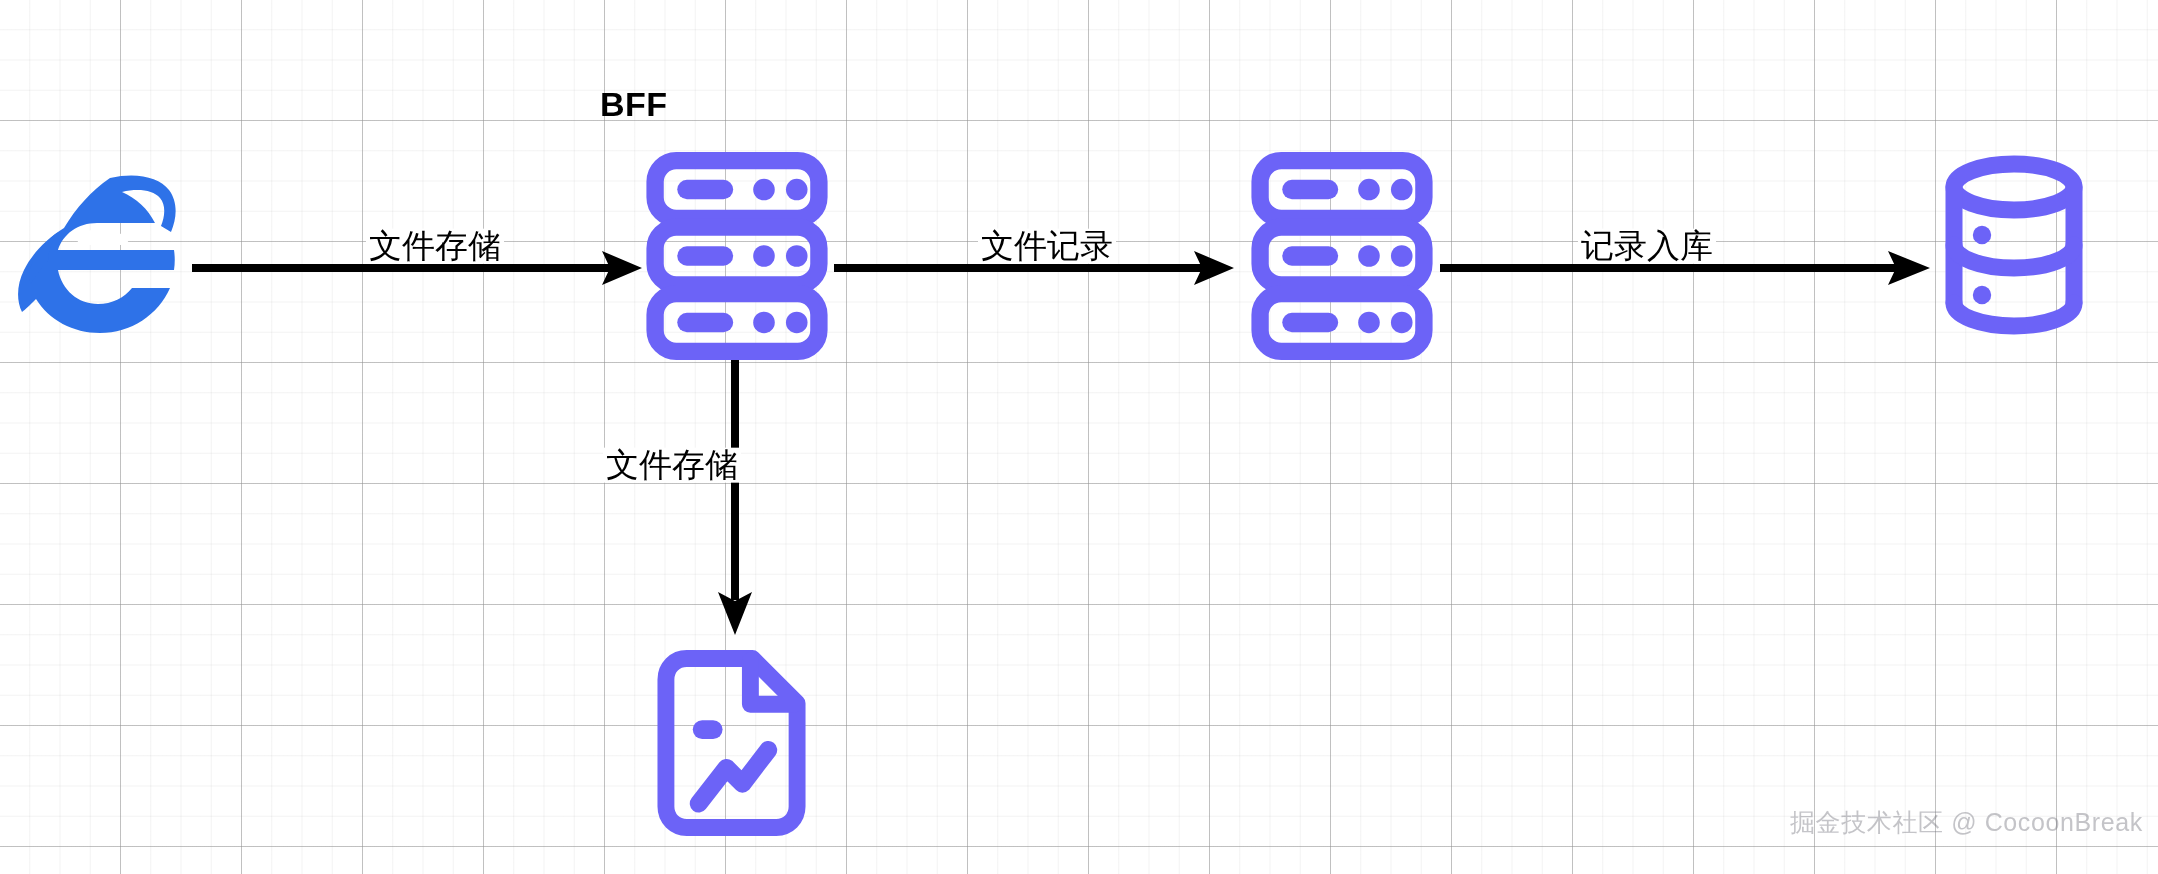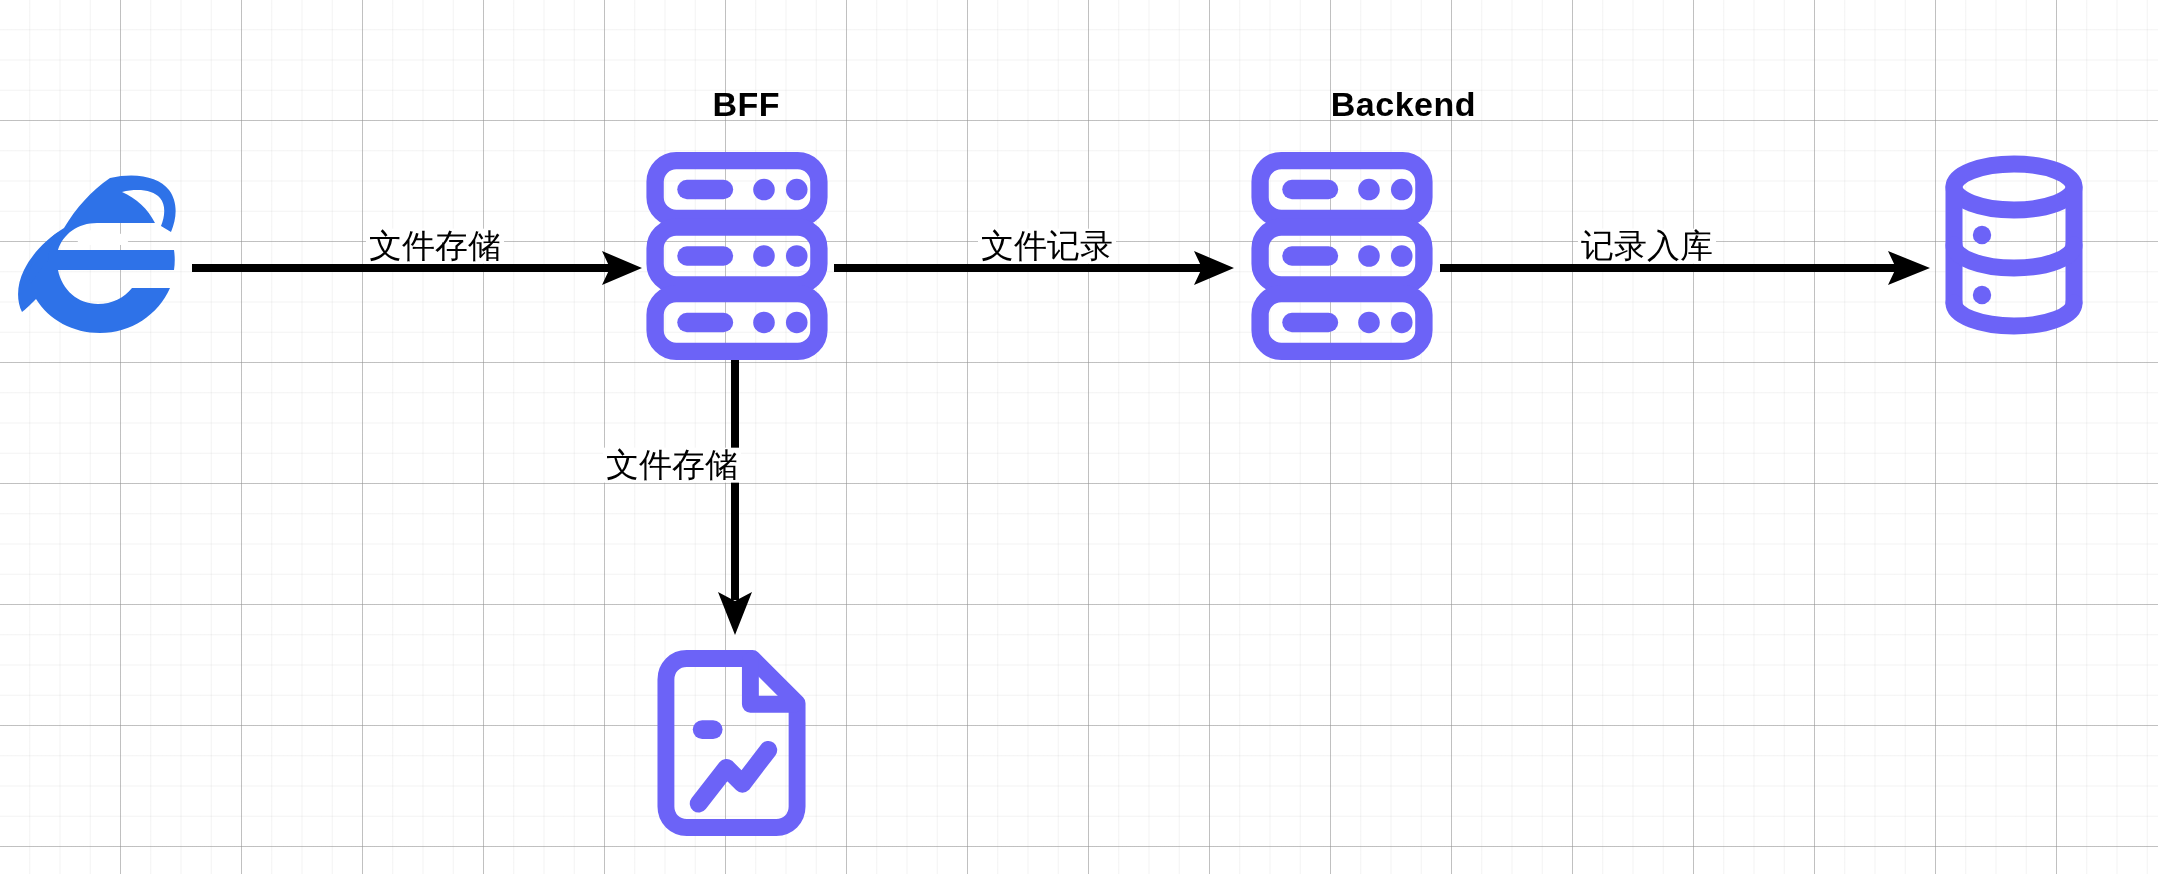--- a/index.html
+++ b/index.html
@@ -32,7 +32,7 @@
     font-weight: bold;
     color: #000000;
     white-space: nowrap;
-    text-align: right;
+    text-align: left;
     font-size: 34px;
     letter-spacing: 0.5px;
   }

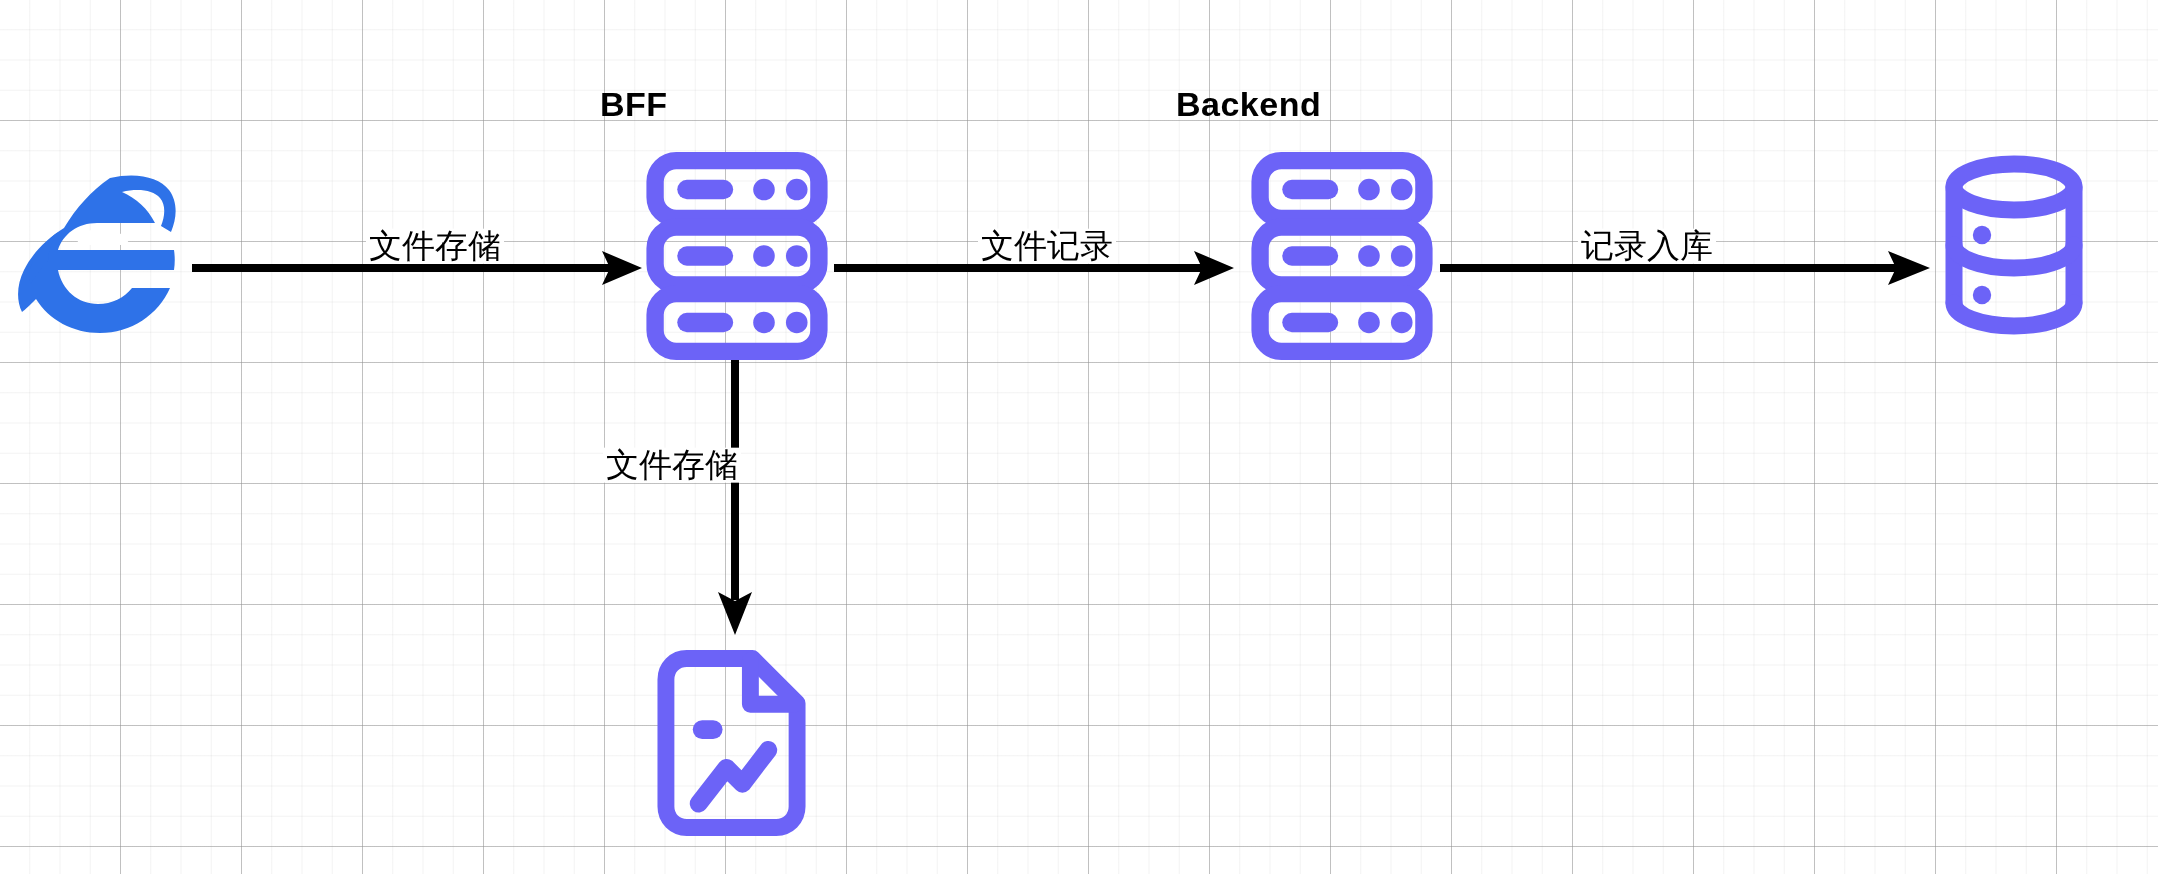--- a/index.html
+++ b/index.html
@@ -136,7 +136,6 @@
   </div>
   <div class="edge-label" style="left:978px; top:246px; transform:translateY(-50%);">文件记录</div>
 
-  <div class="node-label" style="left:1176px; top:85px; width:300px;">Backend</div>
   <div class="node" style="left:1249px; top:150px; width:186px; height:212px;">
     <svg width="186" height="212" viewBox="0 0 96 110">
       <g fill="none" stroke="#6c63f7" stroke-width="9" stroke-linejoin="round">

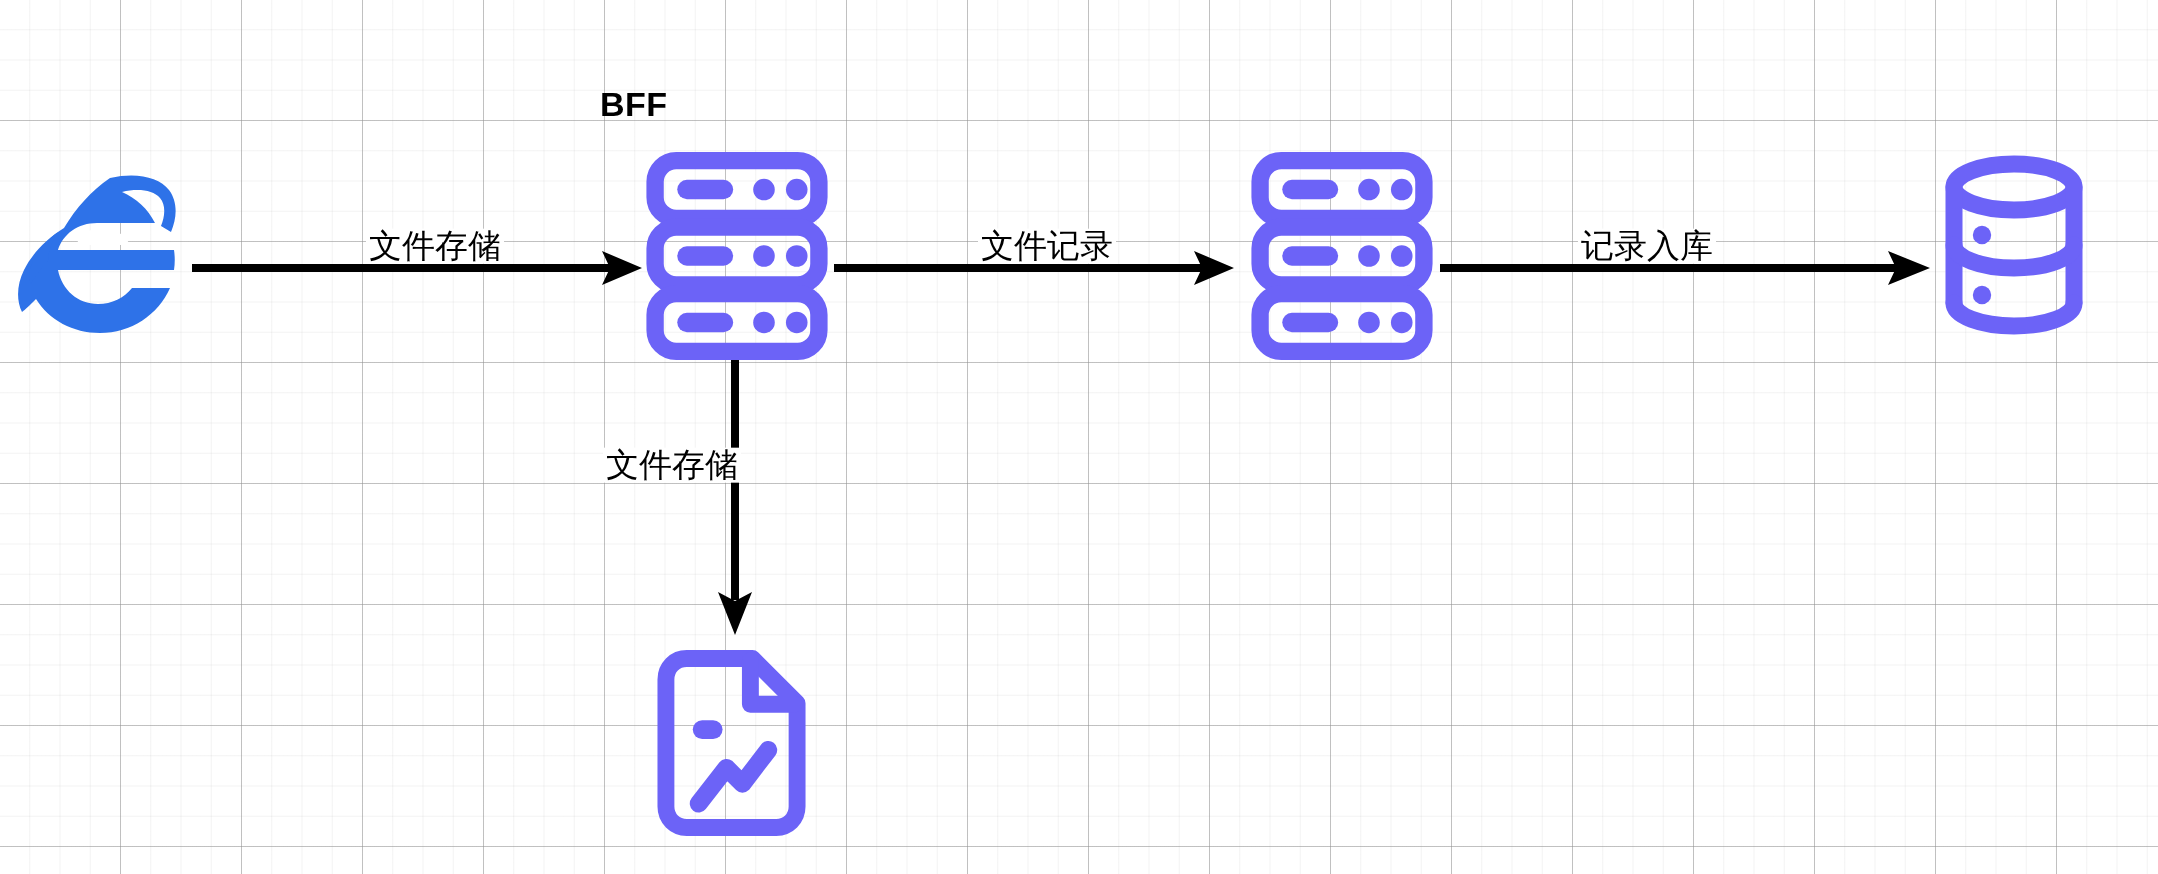--- a/index.html
+++ b/index.html
@@ -201,6 +201,7 @@
     </svg>
   </div>
 
+  <div class="watermark" style="left:1790px; top:806px;">掘金技术社区 @ CocoonBreak</div>
 
 </div>
 

